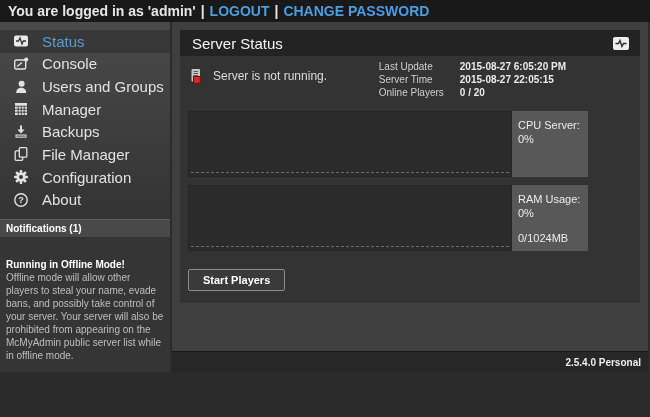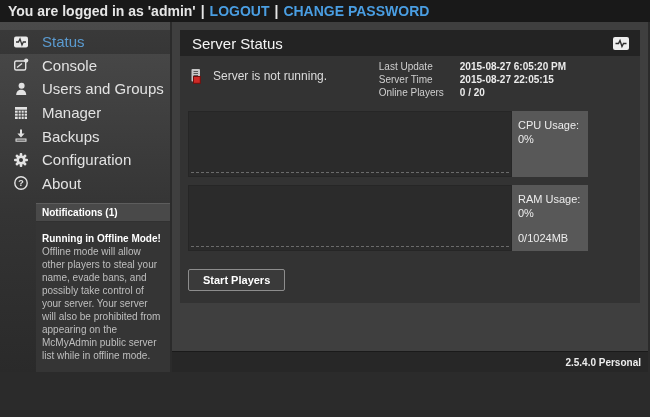--- a/index.html
+++ b/index.html
@@ -233,7 +233,7 @@
           <div class="usage-row">
             <div class="chart"></div>
             <div class="usage-box">
-              <div>CPU Usage:</div>
+              <div>CPU Server:</div>
               <div>0%</div>
             </div>
           </div>

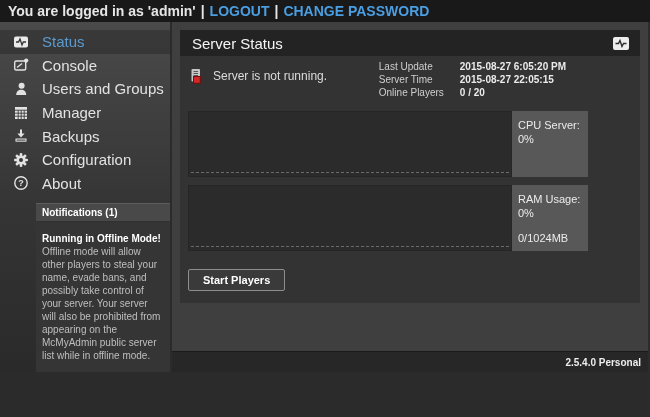--- a/index.html
+++ b/index.html
@@ -156,6 +156,13 @@
       <span>Backups</span>
     </div>
 
+    <div class="nav-item">
+      <svg class="nav-icon" viewBox="0 0 16 16">
+        <rect x="2.2" y="4.8" width="7.5" height="9.5" rx="1" fill="none" stroke="#e2e2e2" stroke-width="1.3"></rect>
+        <rect x="6.3" y="1.7" width="7.5" height="9.5" rx="1" fill="#3a3a3a" stroke="#e2e2e2" stroke-width="1.3"></rect>
+      </svg>
+      <span>File Manager</span>
+    </div>
 
     <div class="nav-item">
       <svg class="nav-icon" viewBox="0 0 16 16">

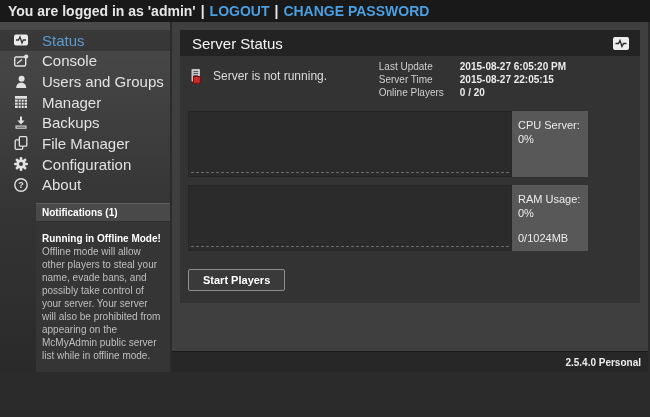--- a/index.html
+++ b/index.html
@@ -36,7 +36,7 @@
   .nav-item.active { background:rgba(0,0,0,0.22); color:#5b9bd0; }
   .nav-icon { width:16px; height:16px; flex:0 0 16px; display:block; }
 
-  .notifications { margin-top:8px;margin-left:36px; }
+  .notifications { margin-top:8px; }
   .notif-header {
     background:#494949; border-top:1px solid #5d5d5d; border-bottom:1px solid #313131;
     color:#ffffff; font-size:10px; font-weight:bold;

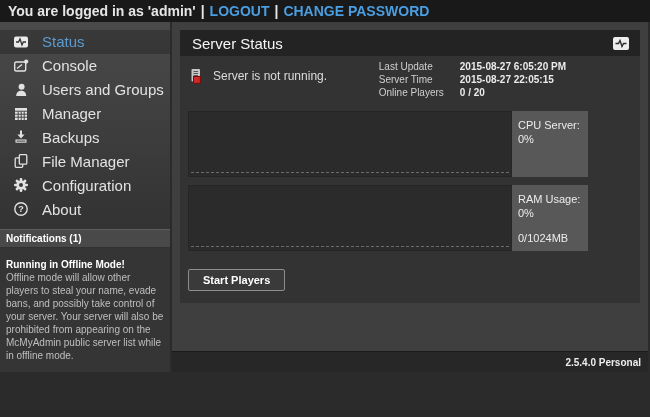--- a/index.html
+++ b/index.html
@@ -44,7 +44,7 @@
   }
   .notif-body {
     background:#353535; color:#bfbfbf; font-size:10px; line-height:1.3;
-    padding:10px 6px 10px 6px;
+    padding:20px 6px 10px 6px;
   }
   .notif-title { color:#ffffff; font-weight:bold; font-size:10px; }
 

